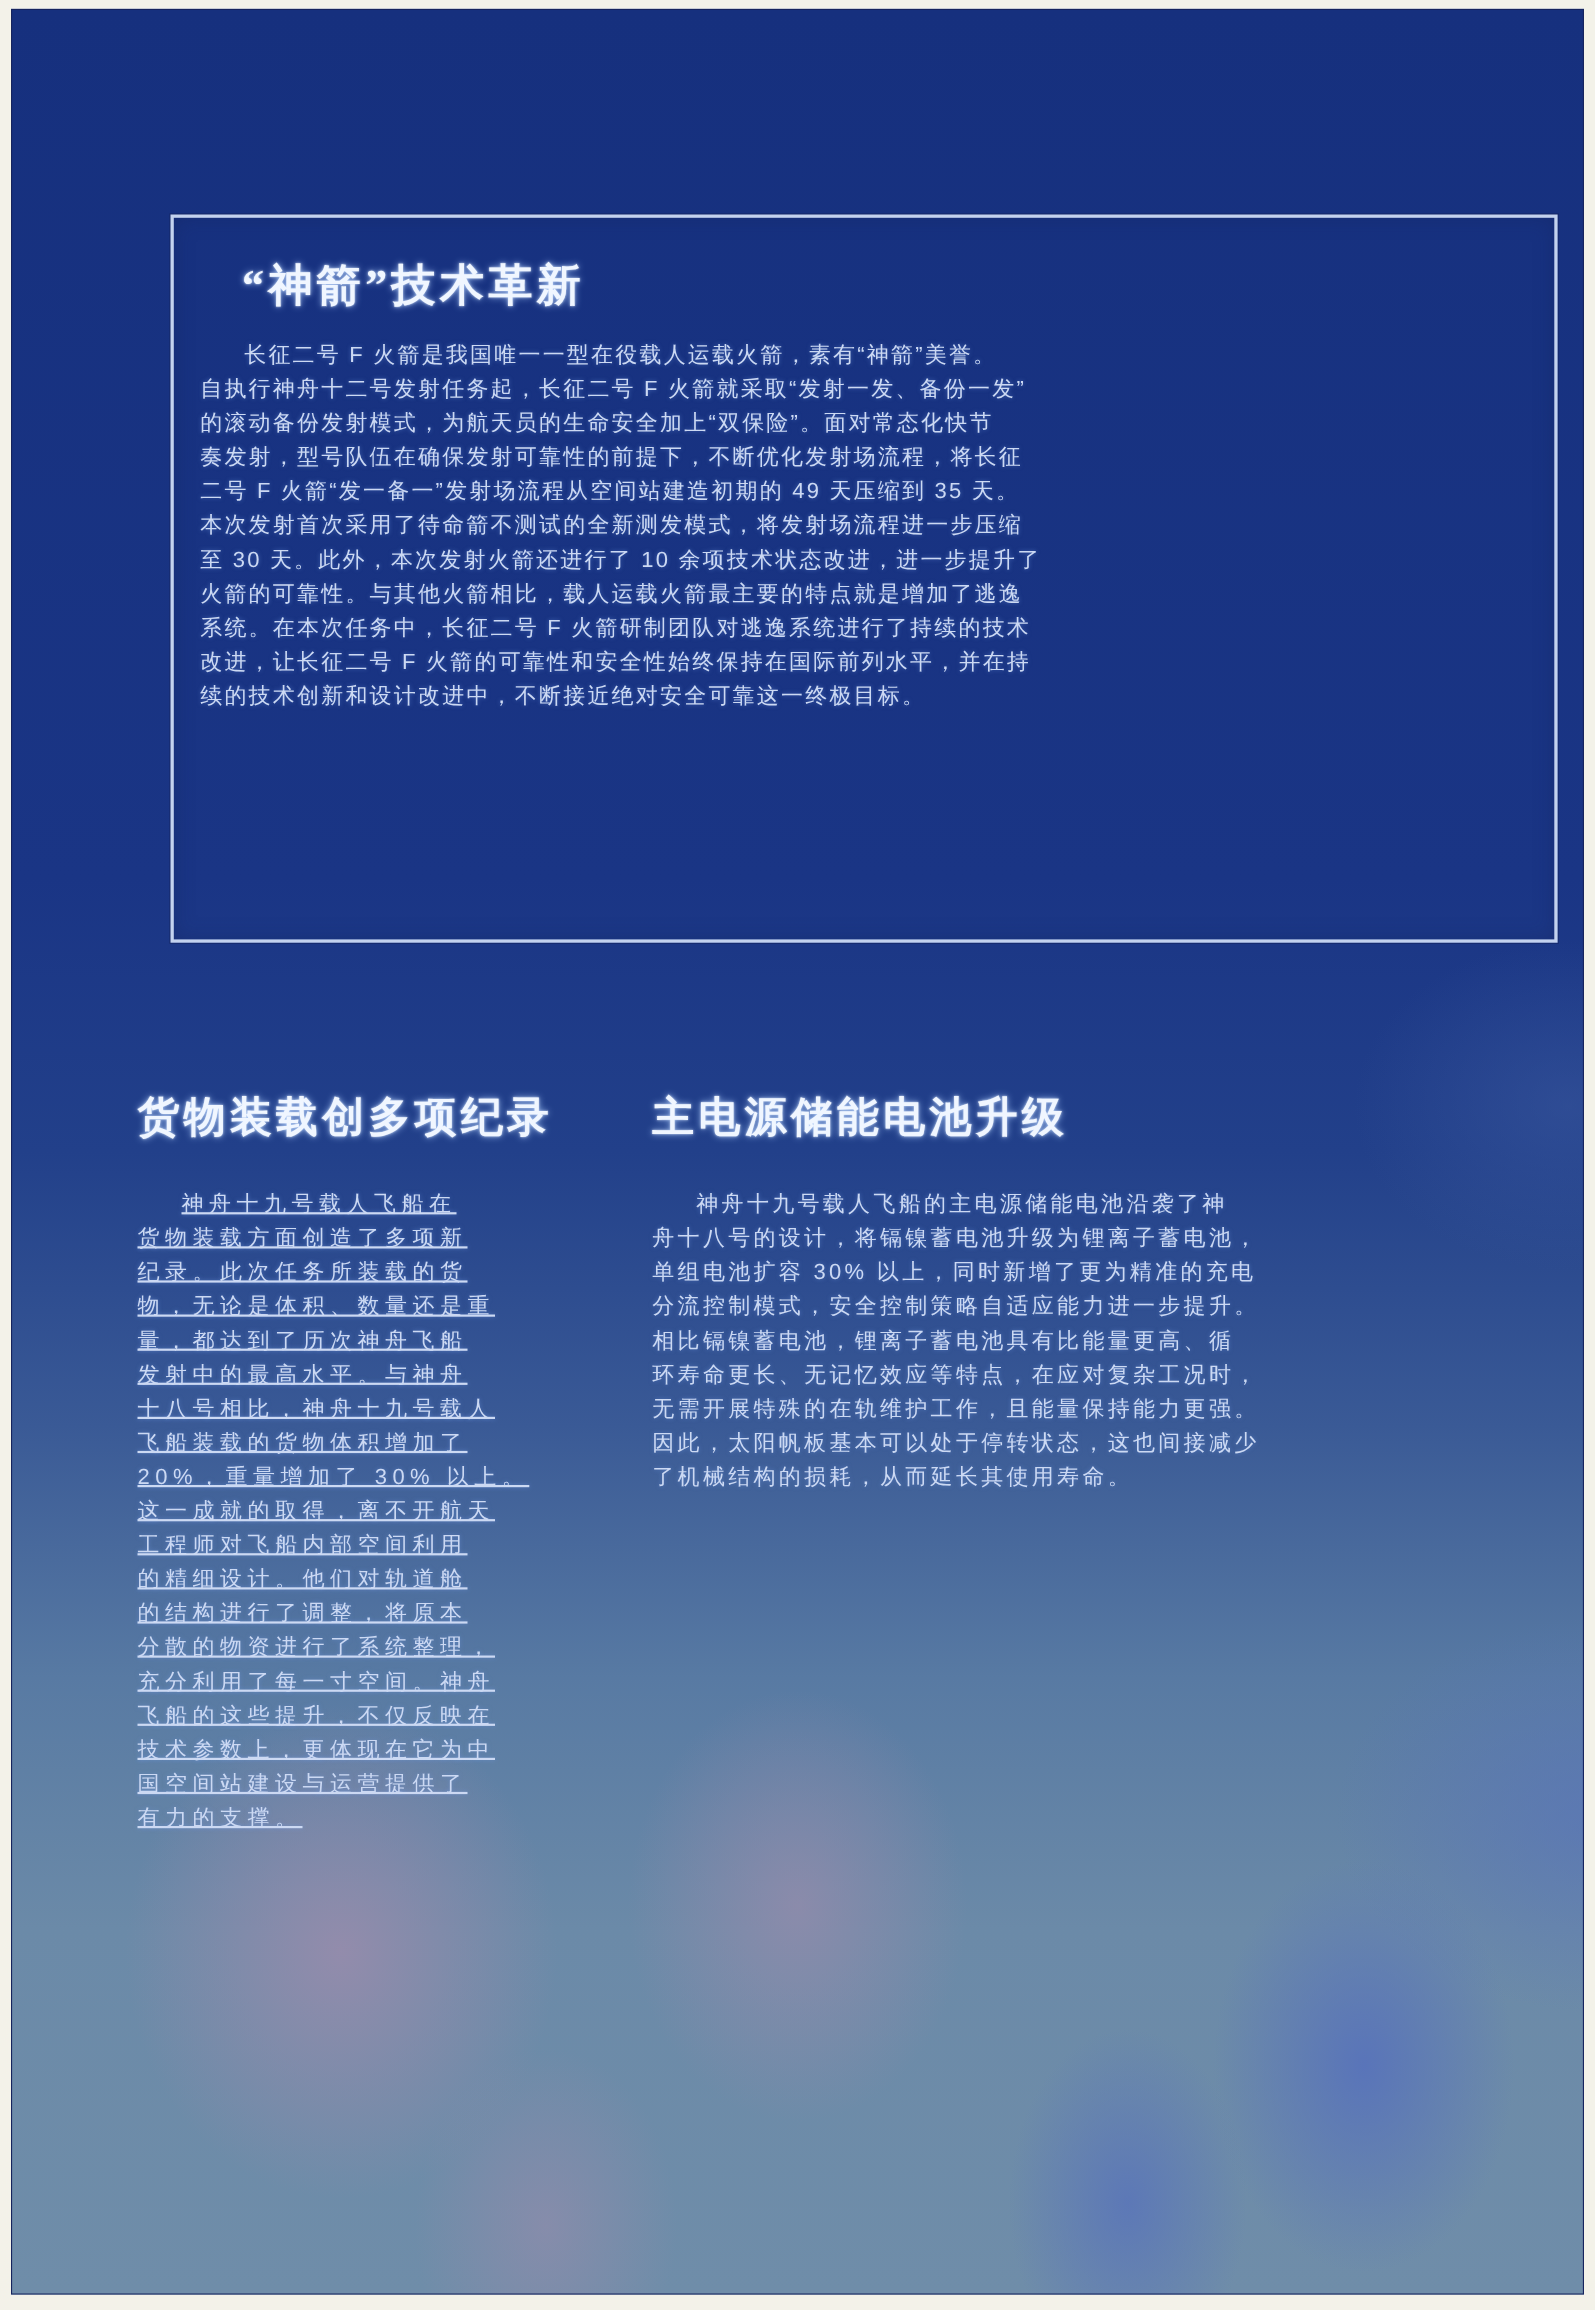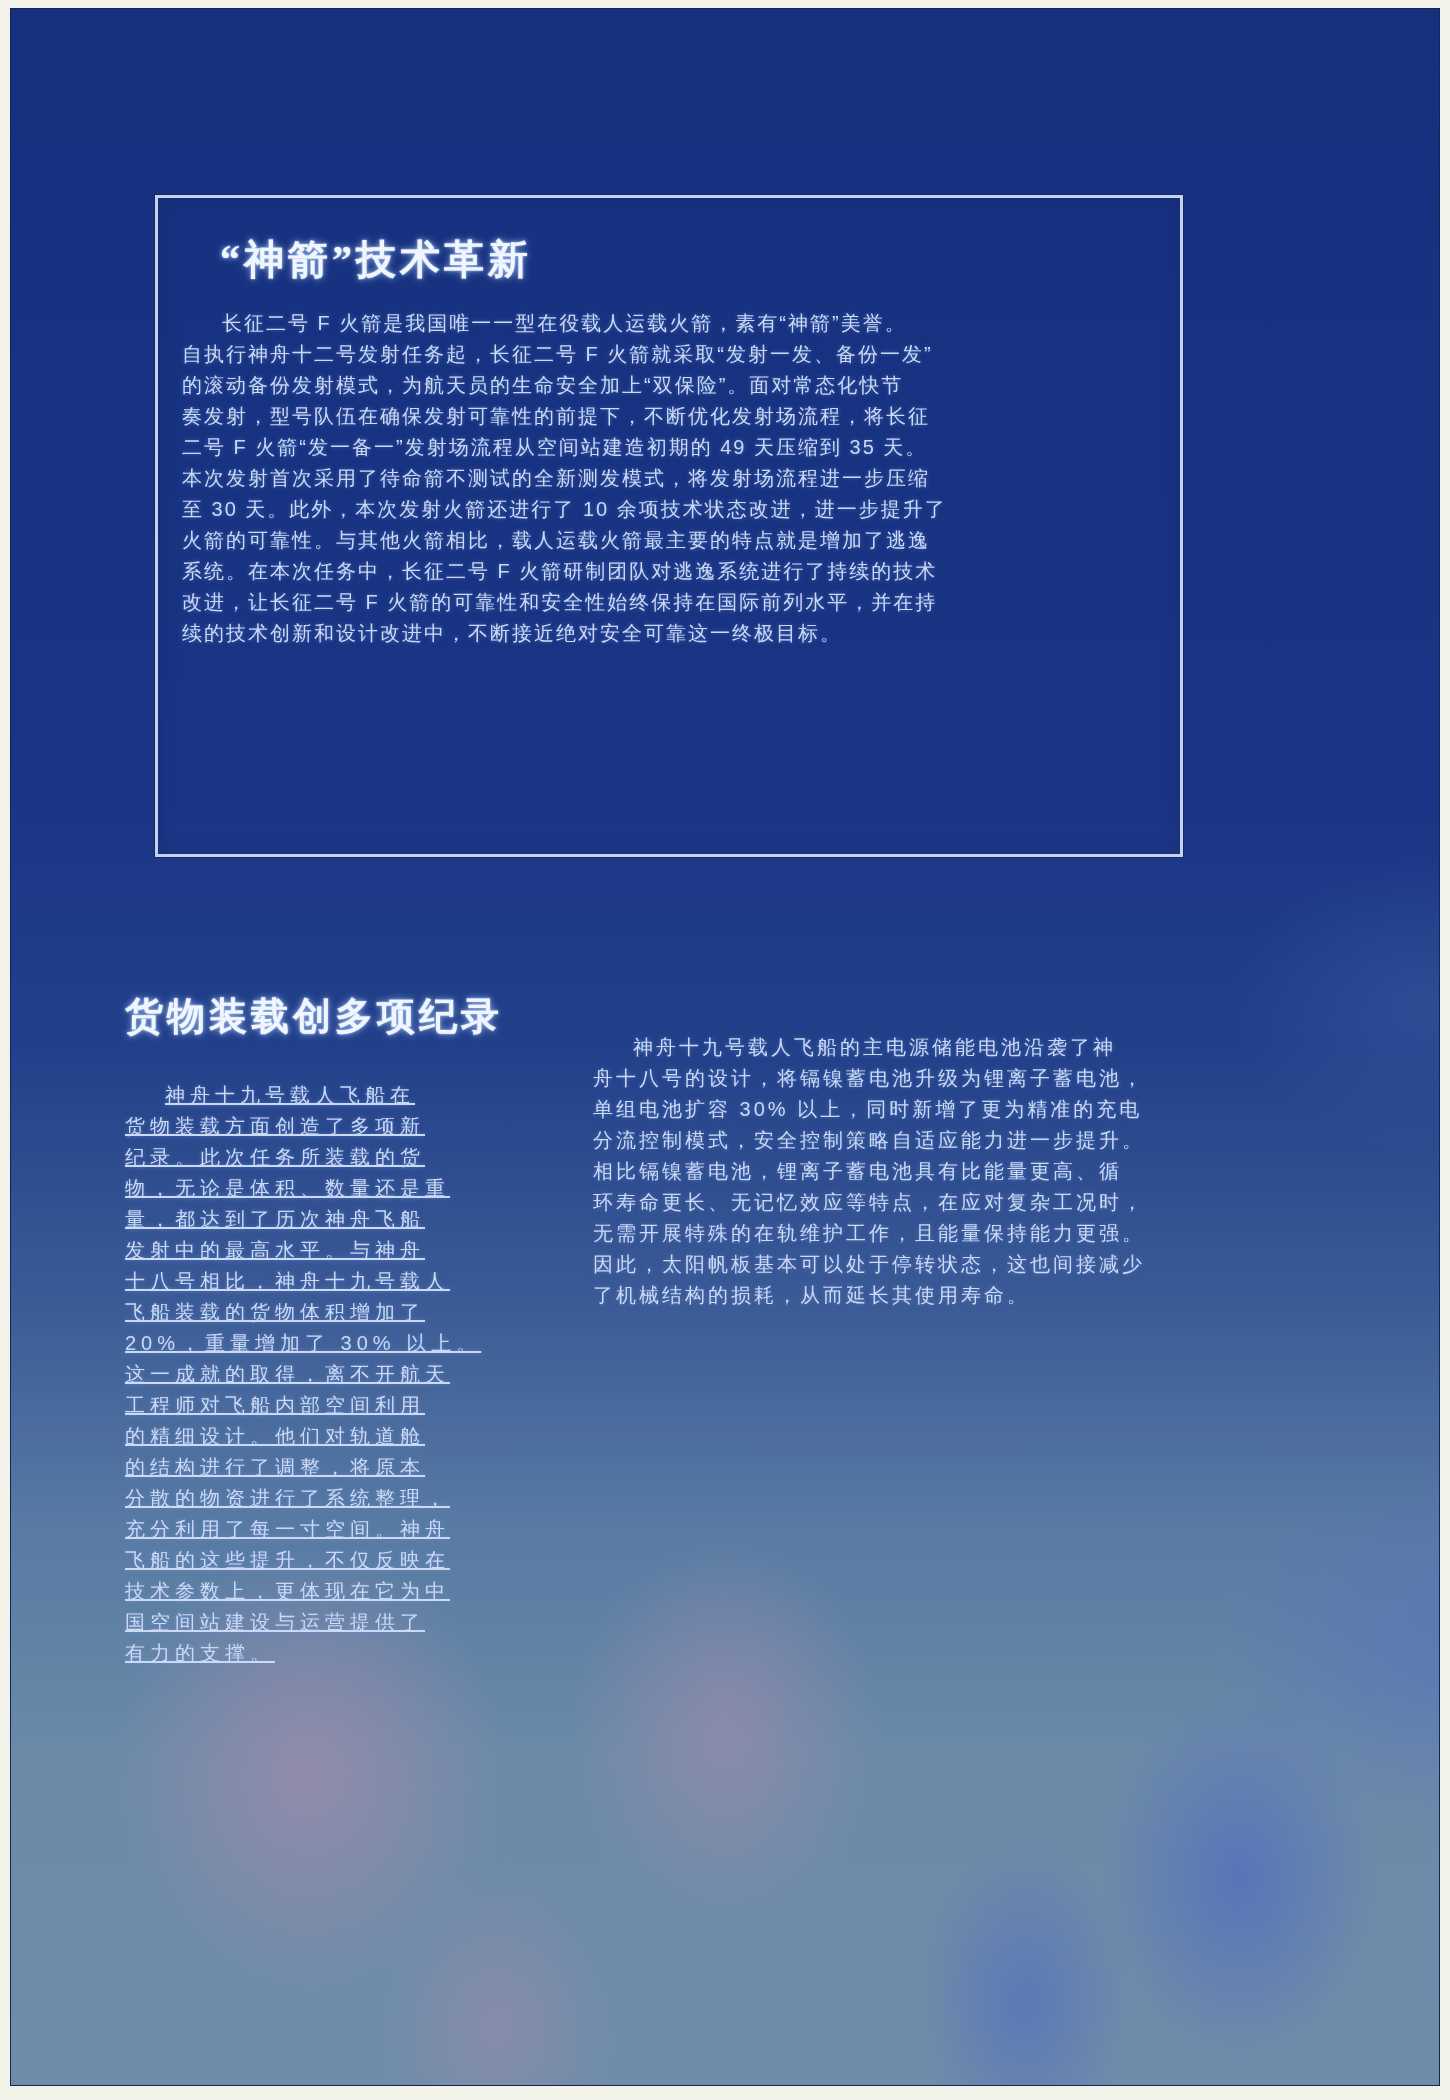--- a/index.html
+++ b/index.html
@@ -32,7 +32,7 @@
   .intro-box {
     position: absolute;
     left: 145px; top: 187px;
-    width: 1028px; height: 662px;
+    width: 1261px; height: 662px;
     border: 3px solid #c3d2ee;
     box-shadow: 0 0 0 1px rgba(20,35,90,0.6), inset 0 0 18px rgba(20,35,90,0.35);
     box-sizing: border-box;

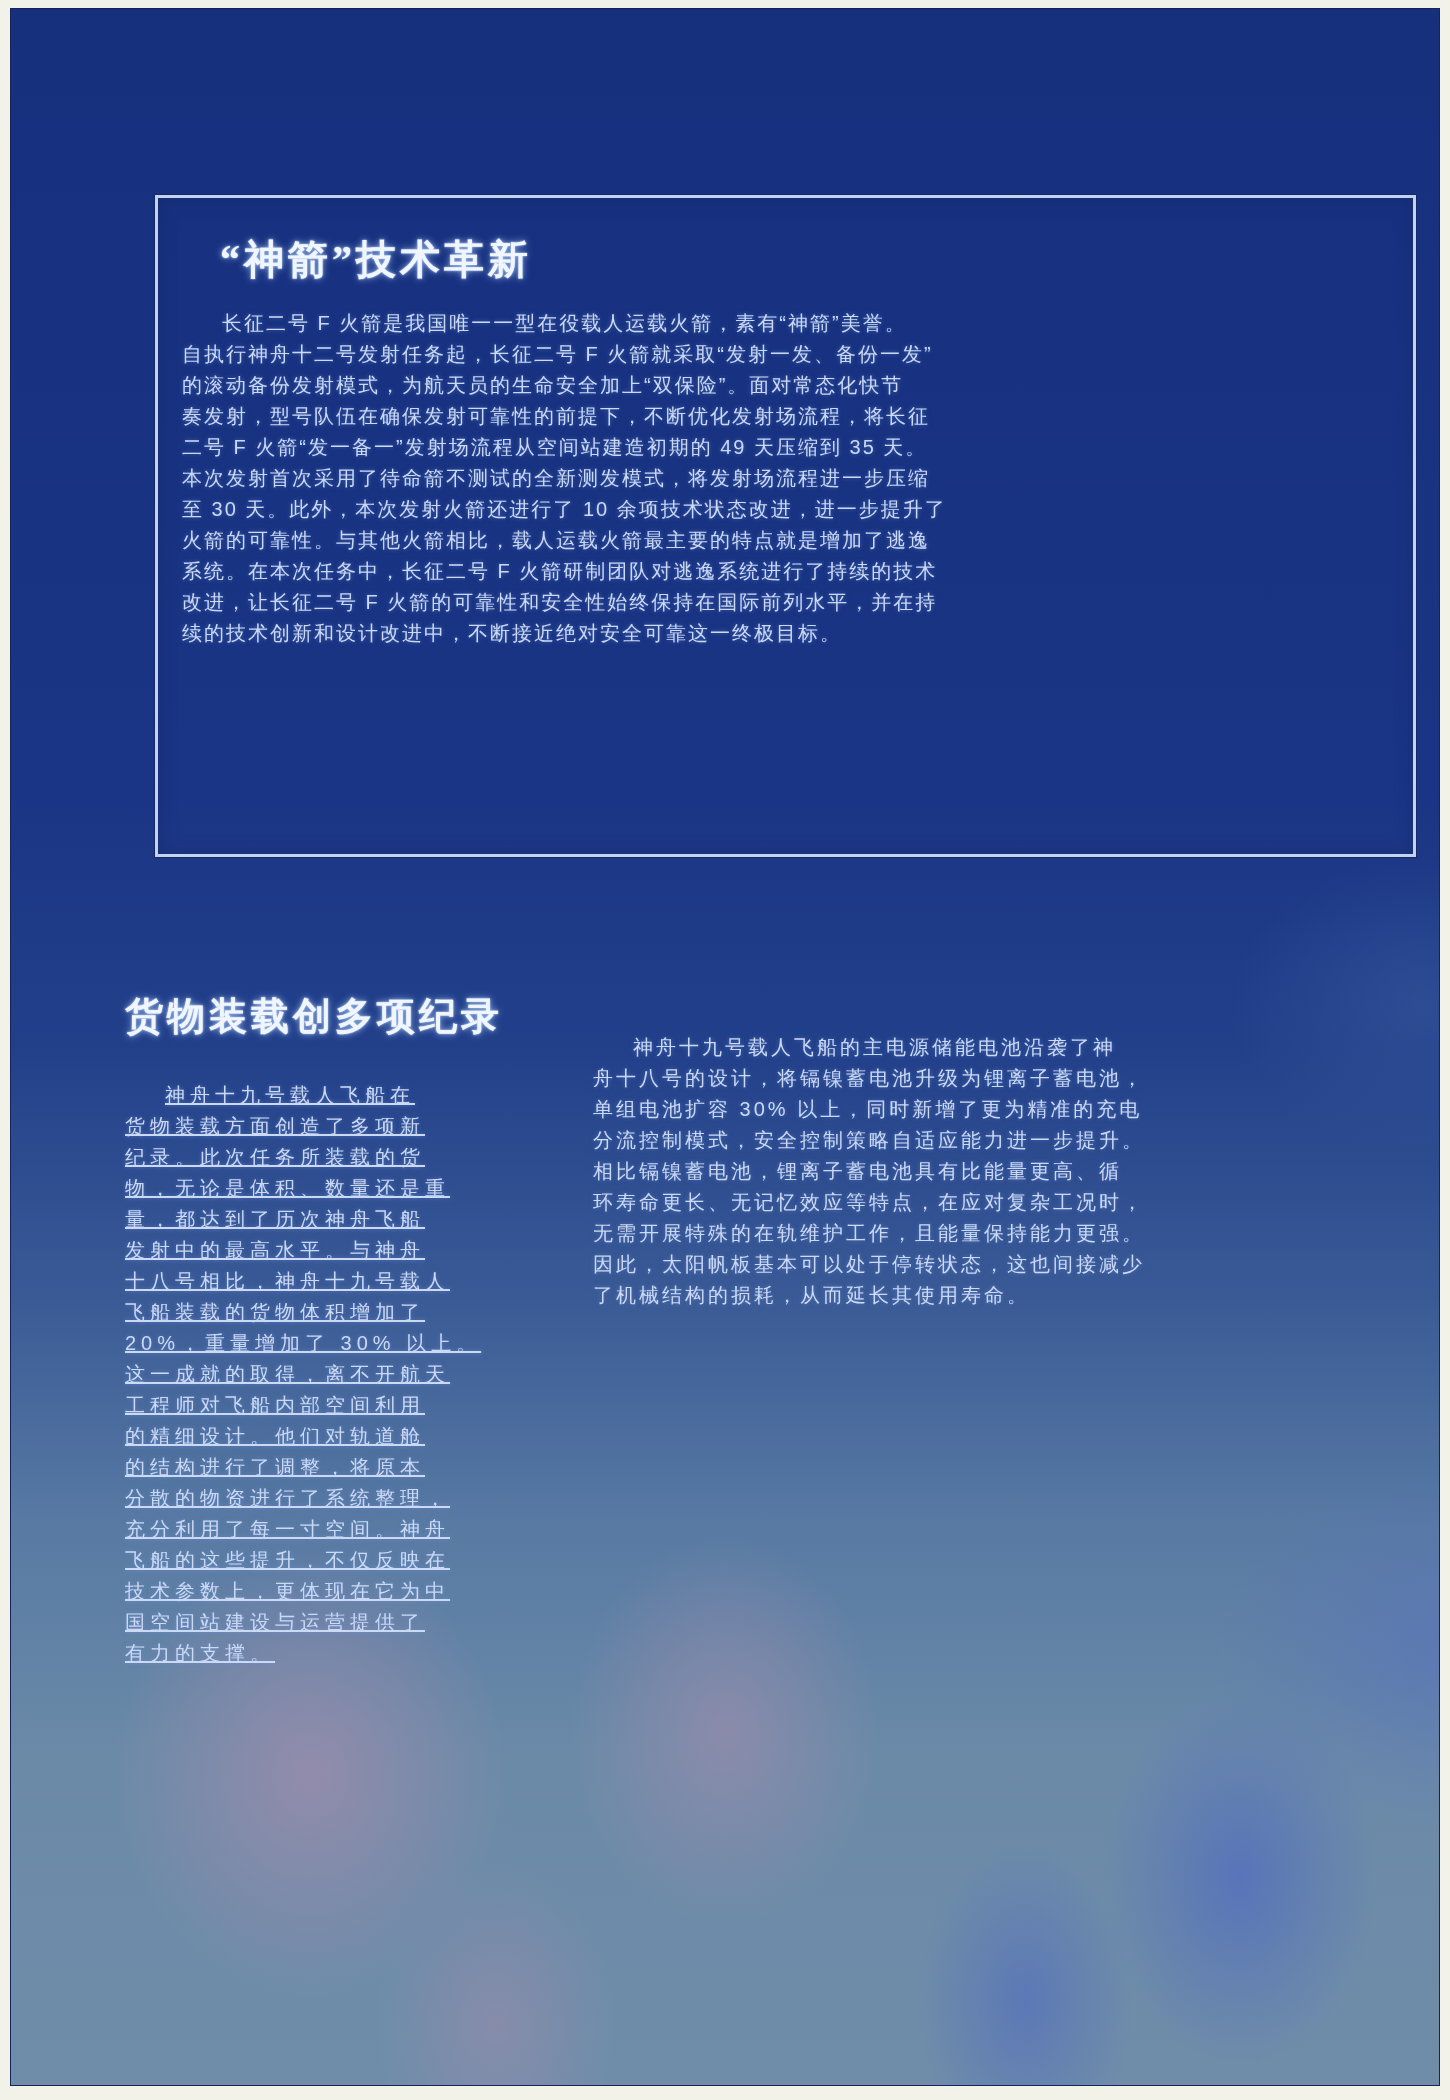--- a/index.html
+++ b/index.html
@@ -132,6 +132,7 @@
     </div>
 
     <div class="col col-right">
+      <h2 class="sec-title">主电源储能电池升级</h2>
       <p class="body-text">神舟十九号载人飞船的主电源储能电池沿袭了神
 舟十八号的设计，将镉镍蓄电池升级为锂离子蓄电池，
 单组电池扩容 30% 以上，同时新增了更为精准的充电

